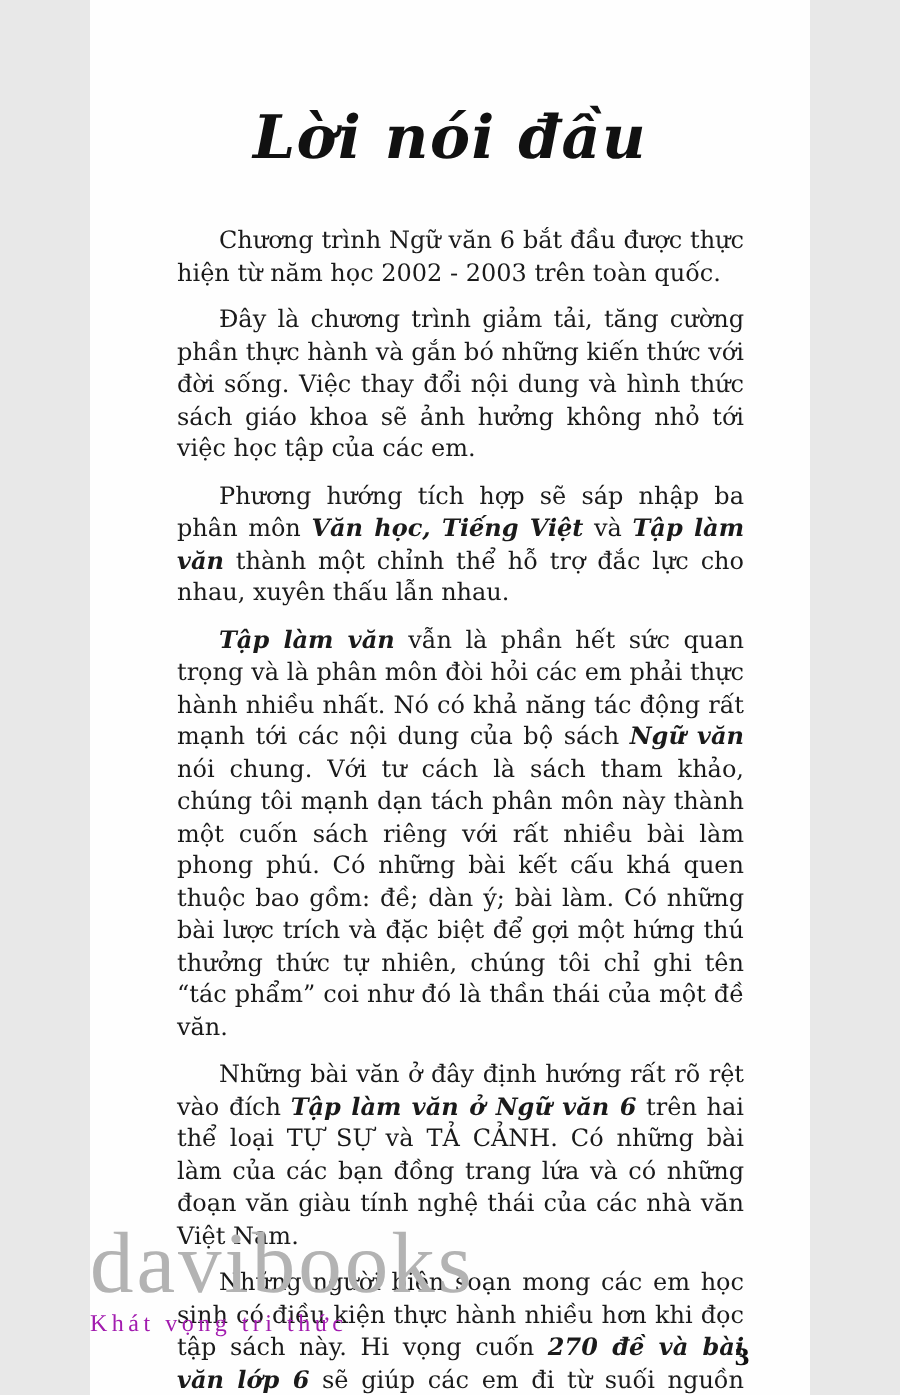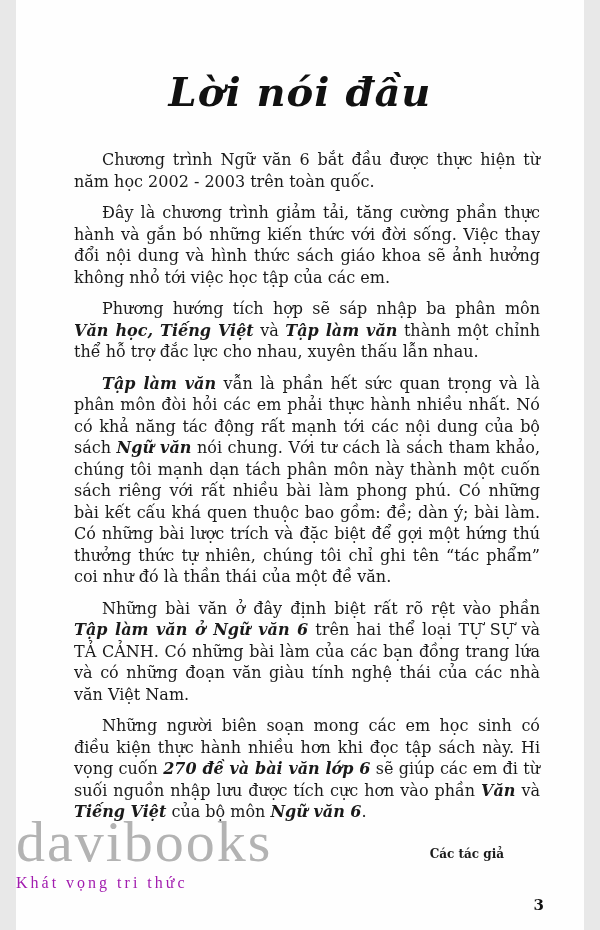--- a/index.html
+++ b/index.html
@@ -9,7 +9,7 @@
   }
   .page {
     position: relative;
-    width: 568px;
+    width: 480px;
     height: 930px;
     margin: 0 auto;
     background: #fefefe;

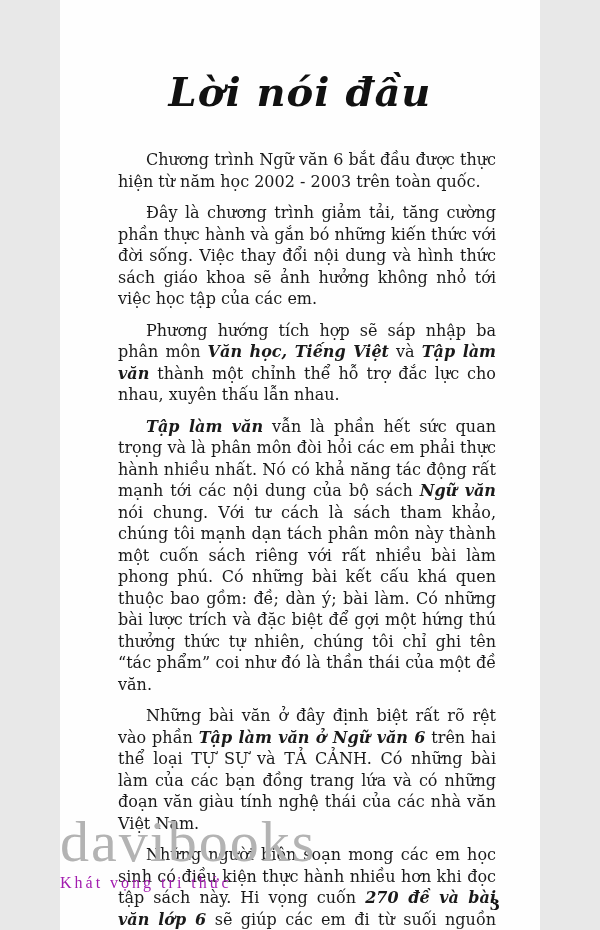--- a/index.html
+++ b/index.html
@@ -94,7 +94,7 @@
     <p><span>Đây là chương trình giảm tải, tăng cường phần thực hành và gắn bó những kiến thức với đời sống. Việc thay đổi nội dung và hình thức sách giáo khoa sẽ ảnh hưởng không nhỏ tới việc học tập của các em.</span></p>
     <p><span>Phương hướng tích hợp sẽ sáp nhập ba phân môn </span><span class="bold-italic">Văn học, Tiếng Việt</span><span> và </span><span class="bold-italic">Tập làm văn</span><span> thành một chỉnh thể hỗ trợ đắc lực cho nhau, xuyên thấu lẫn nhau.</span></p>
     <p><span class="bold-italic">Tập làm văn</span><span> vẫn là phần hết sức quan trọng và là phân môn đòi hỏi các em phải thực hành nhiều nhất. Nó có khả năng tác động rất mạnh tới các nội dung của bộ sách </span><span class="bold-italic">Ngữ văn</span><span> nói chung. Với tư cách là sách tham khảo, chúng tôi mạnh dạn tách phân môn này thành một cuốn sách riêng với rất nhiều bài làm phong phú. Có những bài kết cấu khá quen thuộc bao gồm: đề; dàn ý; bài làm. Có những bài lược trích và đặc biệt để gợi một hứng thú thưởng thức tự nhiên, chúng tôi chỉ ghi tên “tác phẩm” coi như đó là thần thái của một đề văn.</span></p>
-    <p><span>Những bài văn ở đây định biệt rất rõ rệt vào phần </span><span class="bold-italic">Tập làm văn ở Ngữ văn 6</span><span> trên hai thể loại </span><span class="bold">TỰ SỰ</span><span> và </span><span class="bold">TẢ CẢNH</span><span>. Có những bài làm của các bạn đồng trang lứa và có những đoạn văn giàu tính nghệ thái của các nhà văn Việt Nam.</span></p>
+    <p><span>Những bài văn ở đây định hướng rất rõ rệt vào đích </span><span class="bold-italic">Tập làm văn ở Ngữ văn 6</span><span> trên hai thể loại </span><span class="bold">TỰ SỰ</span><span> và </span><span class="bold">TẢ CẢNH</span><span>. Có những bài làm của các bạn đồng trang lứa và có những đoạn văn giàu tính nghệ thái của các nhà văn Việt Nam.</span></p>
     <p><span>Những người biên soạn mong các em học sinh có điều kiện thực hành nhiều hơn khi đọc tập sách này. Hi vọng cuốn </span><span class="bold-italic">270 đề và bài văn lớp 6</span><span> sẽ giúp các em đi từ suối nguồn nhập lưu được tích cực hơn vào phần </span><span class="bold-italic">Văn</span><span> và </span><span class="bold-italic">Tiếng Việt</span><span> của bộ môn </span><span class="bold-italic">Ngữ văn 6</span><span>.</span></p>
   </div>
 

